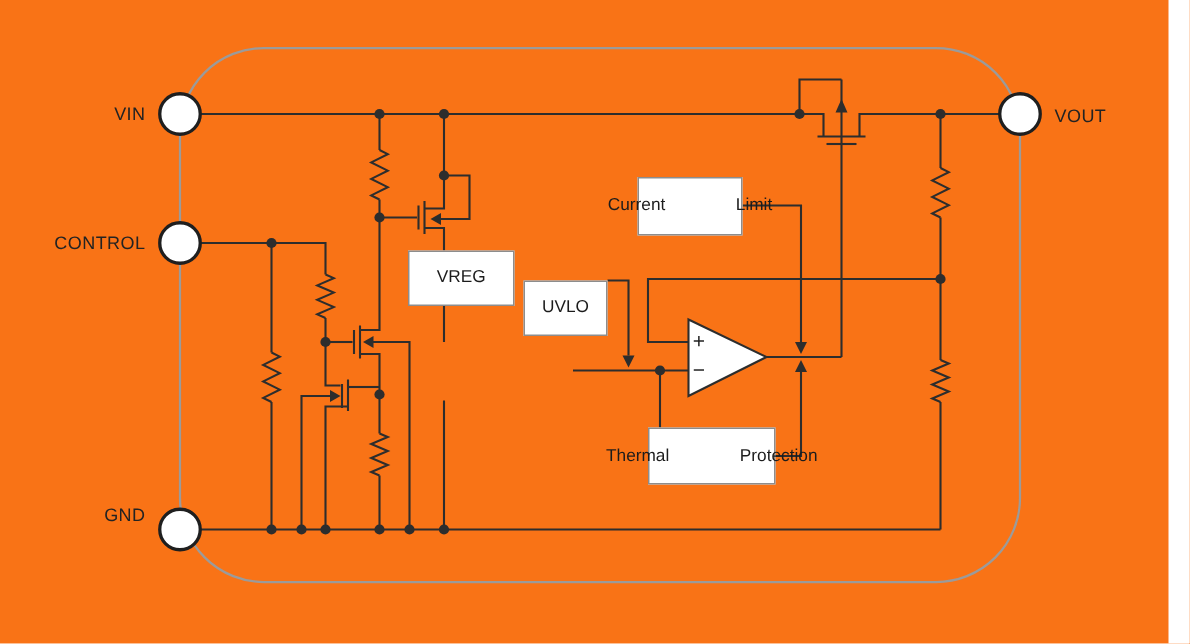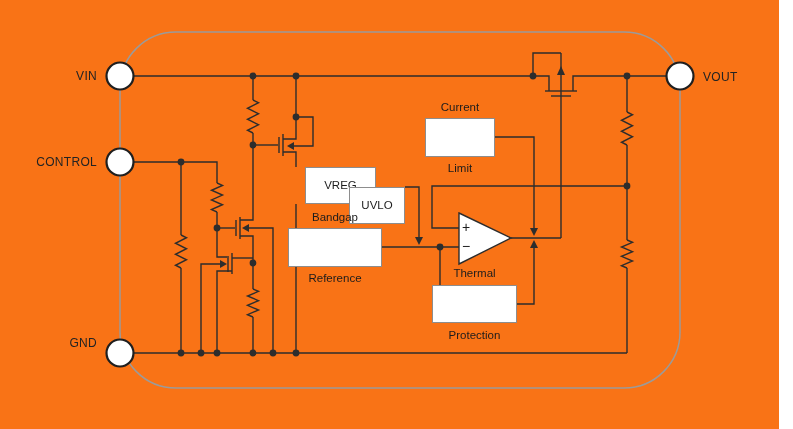--- a/index.html
+++ b/index.html
@@ -14,7 +14,7 @@
   .pin-label.right-align{text-align:right;}
   .block{
     position:absolute;box-sizing:border-box;background:#ffffff;
-    border:1.2px solid #8d8d8d;display:flex;flex-direction:column;
+    border:1.2px solid #8d8d8d;display:flex;flex-direction:row;
     align-items:center;justify-content:center;
     font-size:11.5px;line-height:1.22;color:#1c1c1c;text-align:center;gap:47px;
   }

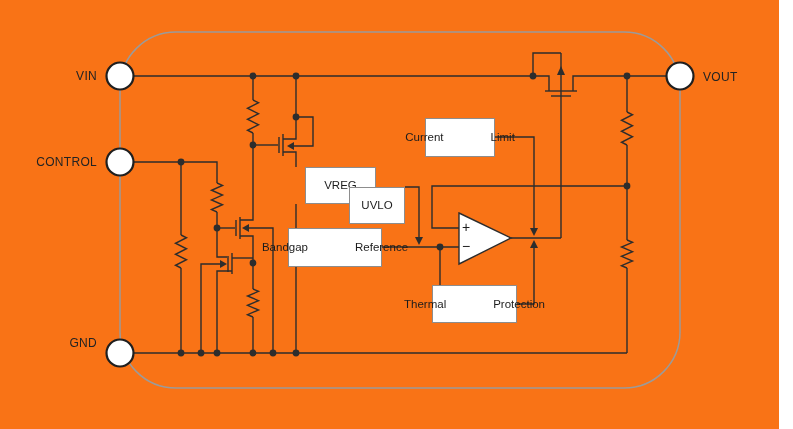--- a/index.html
+++ b/index.html
@@ -137,7 +137,7 @@
     <div>Limit</div>
   </div>
 
-  <div class="block" style="left:272px;top:167px;width:71px;height:37px;margin-left:33px;">
+  <div class="block" style="left:272px;top:167px;width:71px;height:37px;">
     <div>VREG</div>
   </div>
 

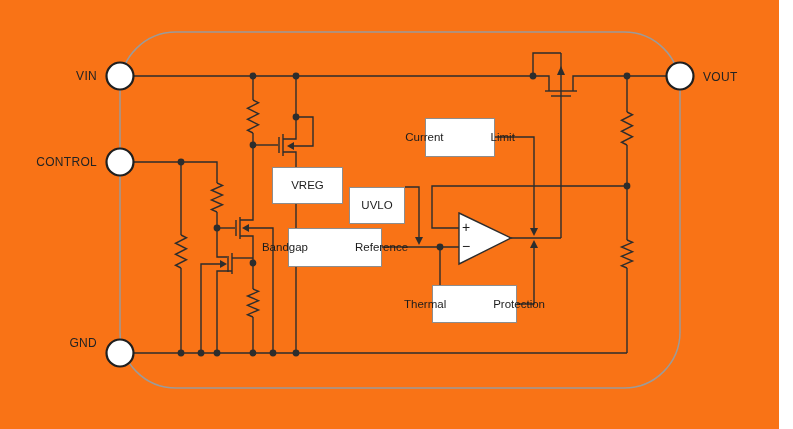--- a/index.html
+++ b/index.html
@@ -145,10 +145,6 @@
     <div>UVLO</div>
   </div>
 
-  <div class="block" style="left:288px;top:228px;width:94px;height:39px;">
-    <div>Bandgap</div>
-    <div>Reference</div>
-  </div>
 
   <div class="block" style="left:432px;top:285px;width:85px;height:38px;">
     <div>Thermal</div>

